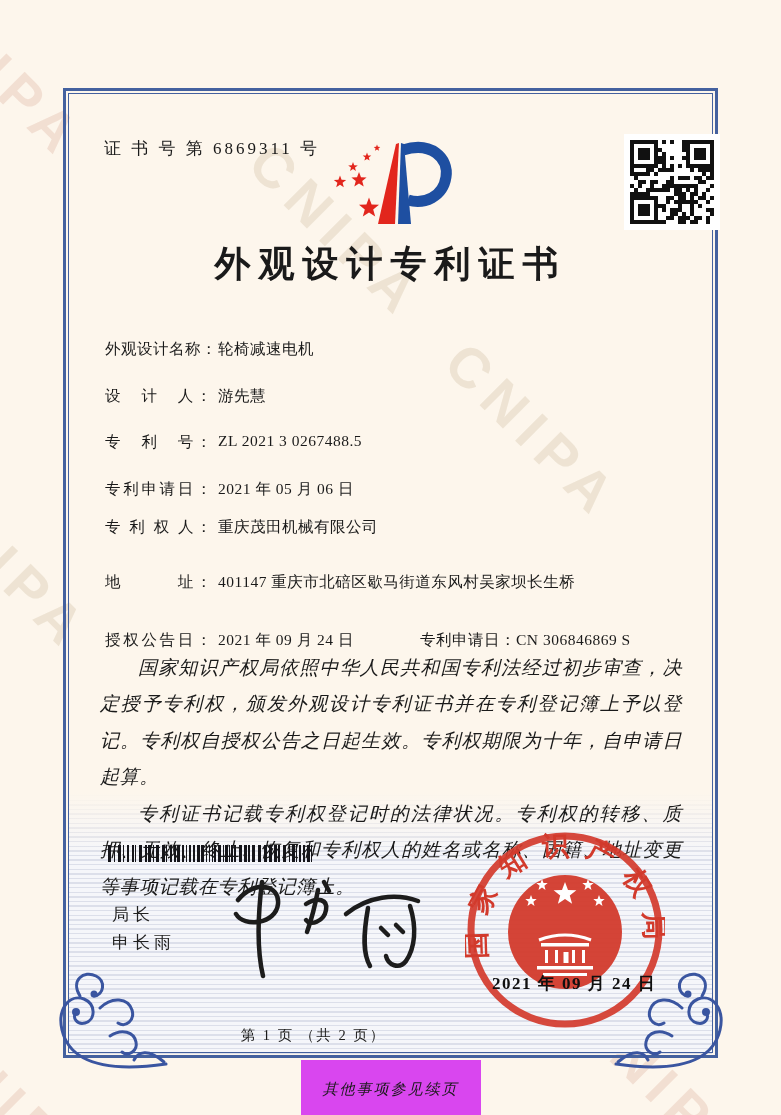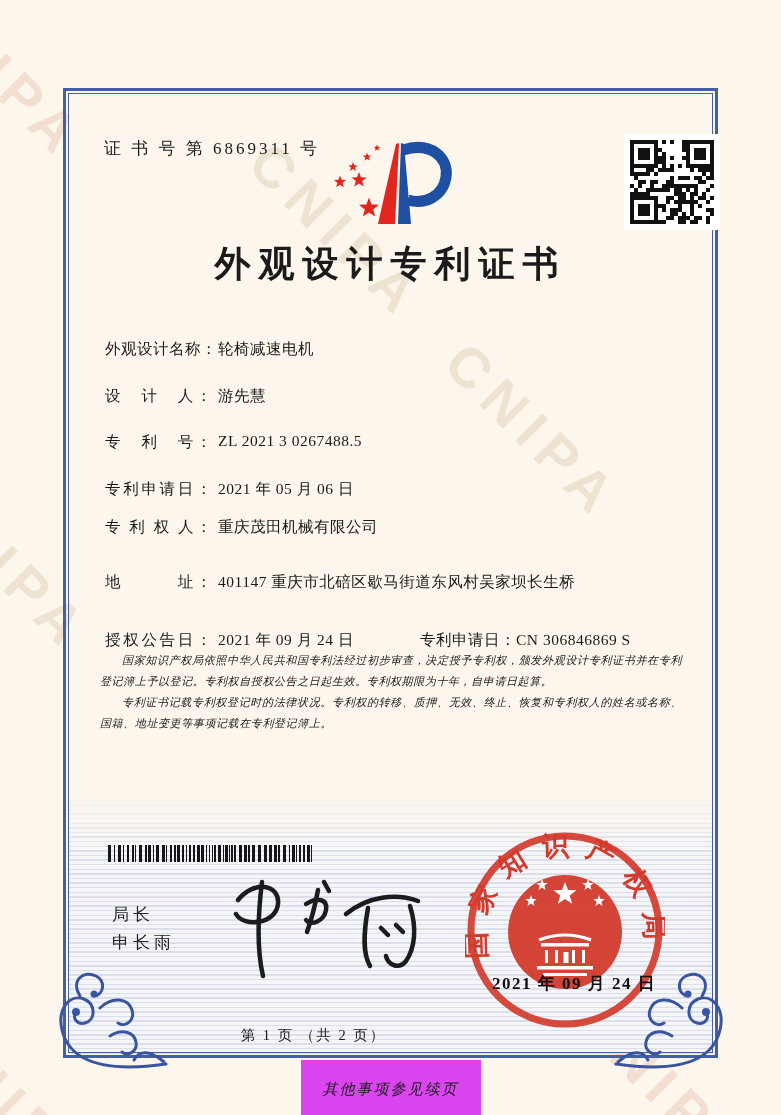--- a/index.html
+++ b/index.html
@@ -36,7 +36,7 @@
   .val{margin-left:6px;}
   .grant-col{position:absolute;left:315px;top:0;}
   
-  #body-text{left:100px;top:650px;width:582px;font-size:11px;line-height:1.92;
+  #body-text{left:100px;top:650px;width:582px;font-size:19px;line-height:1.92;
              font-style:italic;letter-spacing:0.6px;text-align:justify;}
   #body-text p{margin:0;text-indent:2em;}
   

